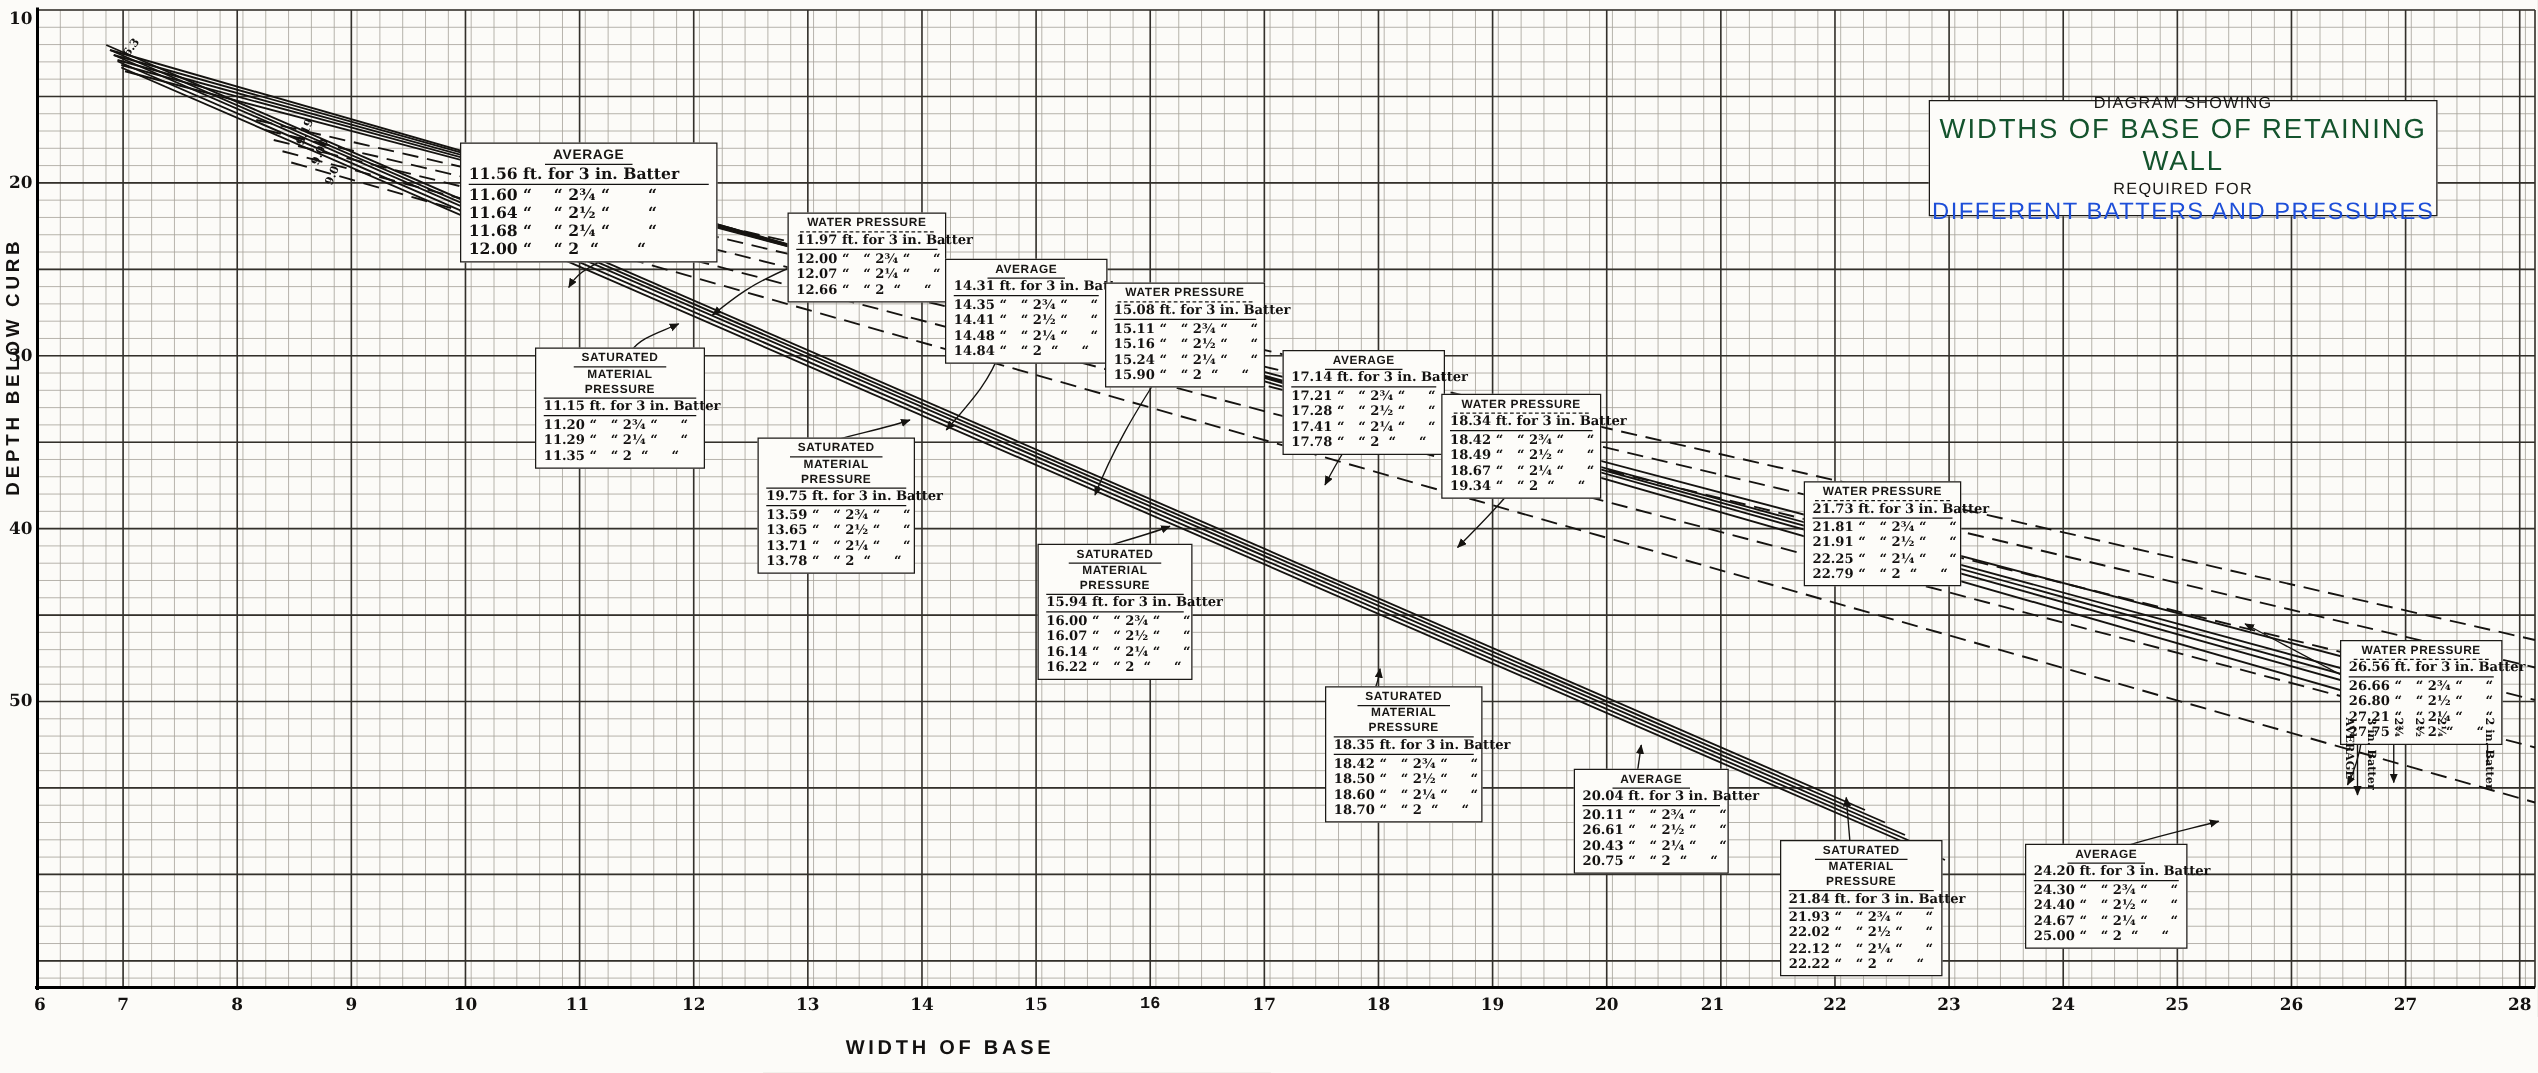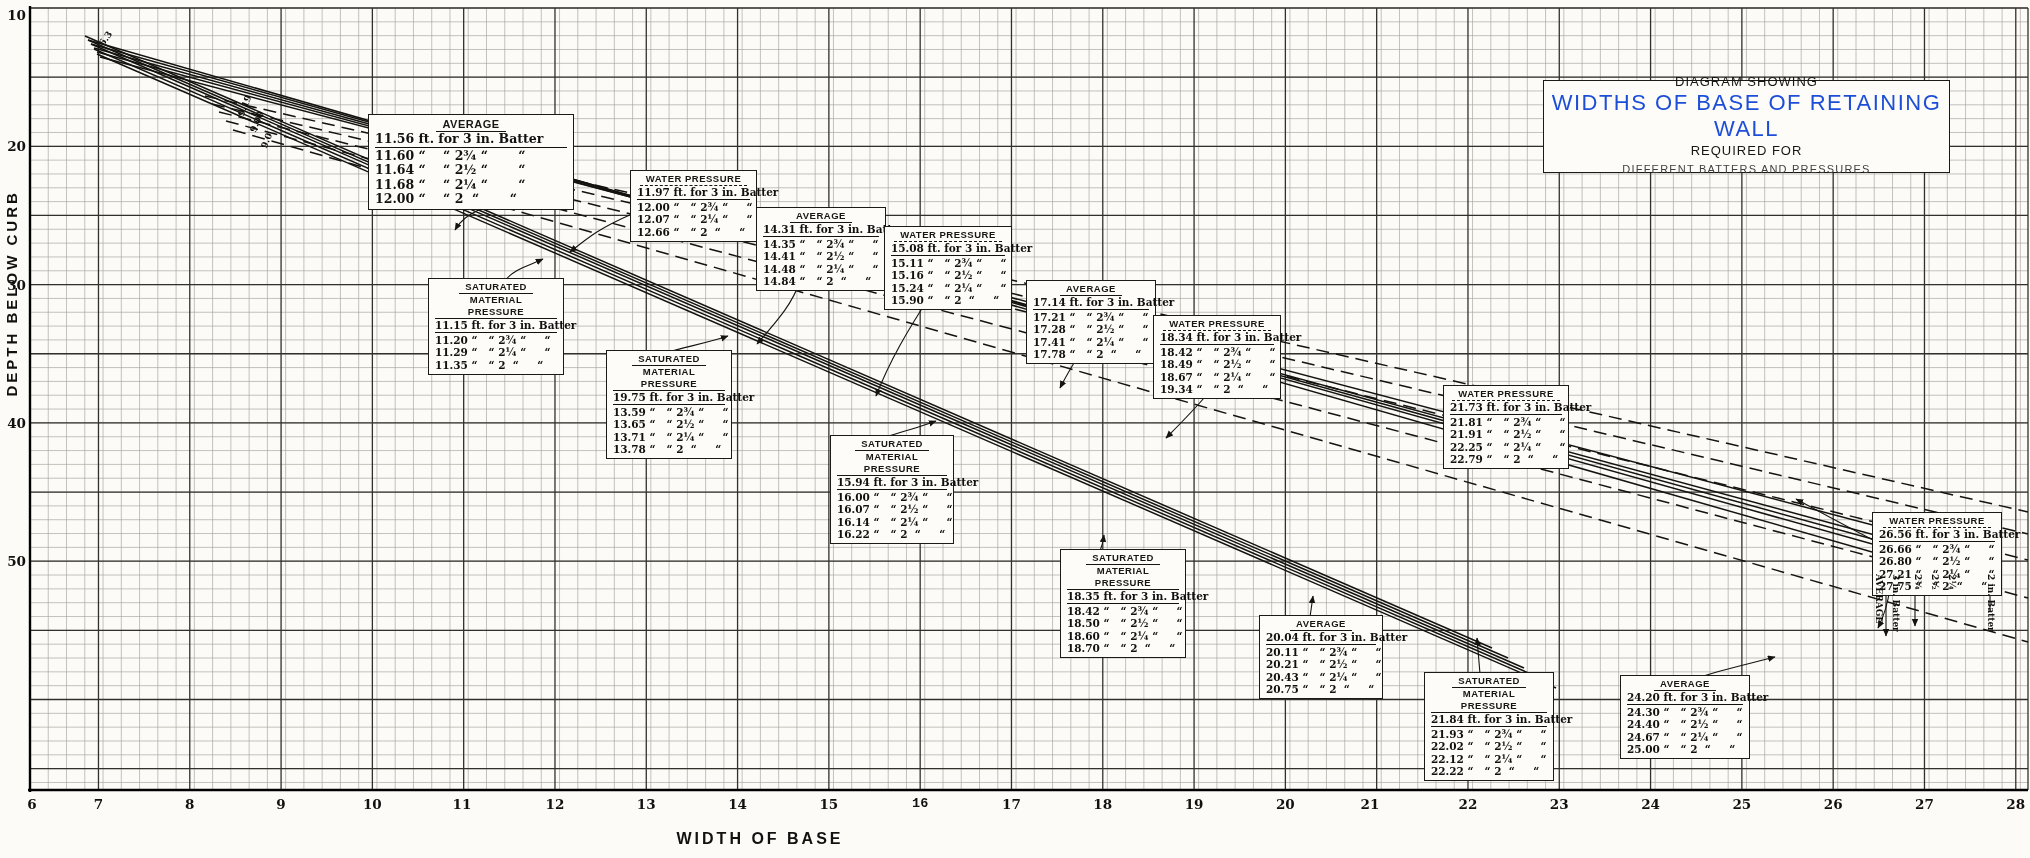--- a/index.html
+++ b/index.html
@@ -23,7 +23,7 @@
         border:1.6px solid #1c1a17;box-sizing:border-box;z-index:6;display:flex;flex-direction:column;
         justify-content:center;text-align:center;}
   .titlebox .t-small{font-size:13px;letter-spacing:1px;line-height:17px;font-weight:normal;color:#181614;}
-  .titlebox .t-big{font-size:22px;letter-spacing:1.5px;line-height:26px;font-weight:normal;color:#1d4ed8;}
+  .titlebox .t-big{font-size:22px;letter-spacing:1.5px;line-height:26px;font-weight:normal;color:#14532d;}
   .titlebox .t-mid{font-size:11px;letter-spacing:1.2px;line-height:21px;font-weight:normal;color:#404040;}
   
   .ylab{position:absolute;left:-89px;top:288px;width:200px;text-align:center;

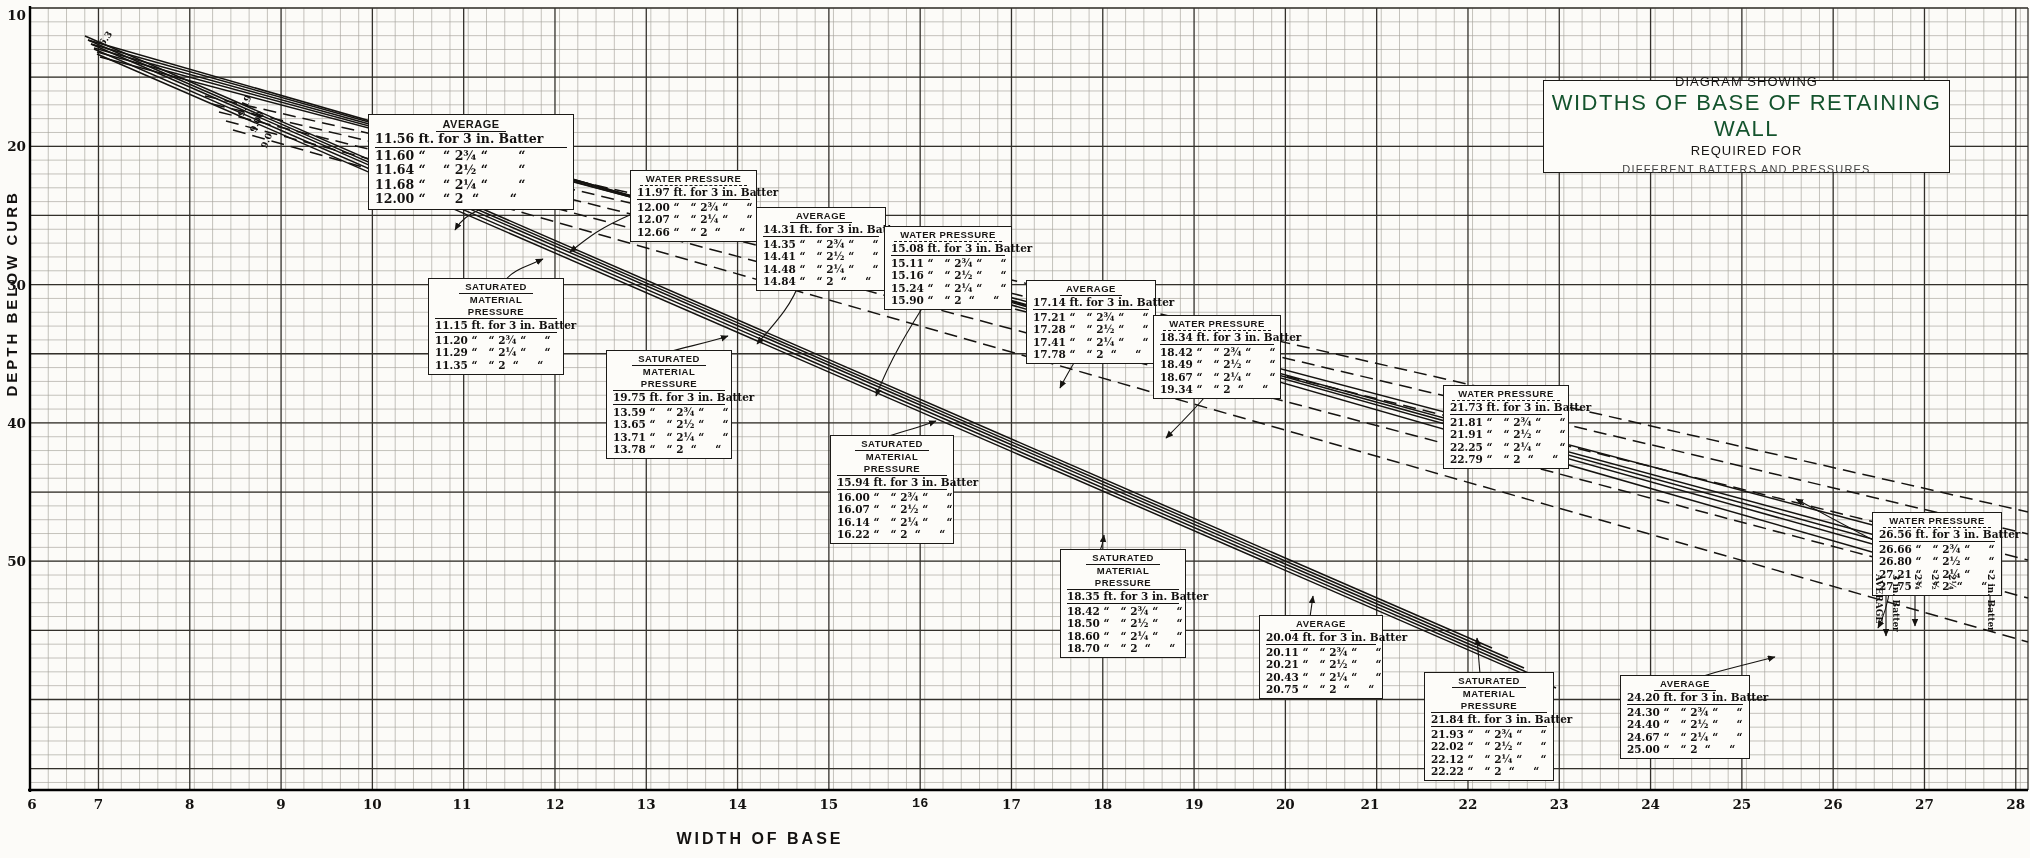--- a/index.html
+++ b/index.html
@@ -24,7 +24,7 @@
         justify-content:center;text-align:center;}
   .titlebox .t-small{font-size:13px;letter-spacing:1px;line-height:17px;font-weight:normal;color:#181614;}
   .titlebox .t-big{font-size:22px;letter-spacing:1.5px;line-height:26px;font-weight:normal;color:#14532d;}
-  .titlebox .t-mid{font-size:11px;letter-spacing:1.2px;line-height:21px;font-weight:normal;color:#404040;}
+  .titlebox .t-mid{font-size:19px;letter-spacing:1.2px;line-height:21px;font-weight:normal;color:#1d4ed8;}
   
   .ylab{position:absolute;left:-89px;top:288px;width:200px;text-align:center;
         transform:rotate(-90deg);font-size:15px;font-weight:bold;letter-spacing:3px;

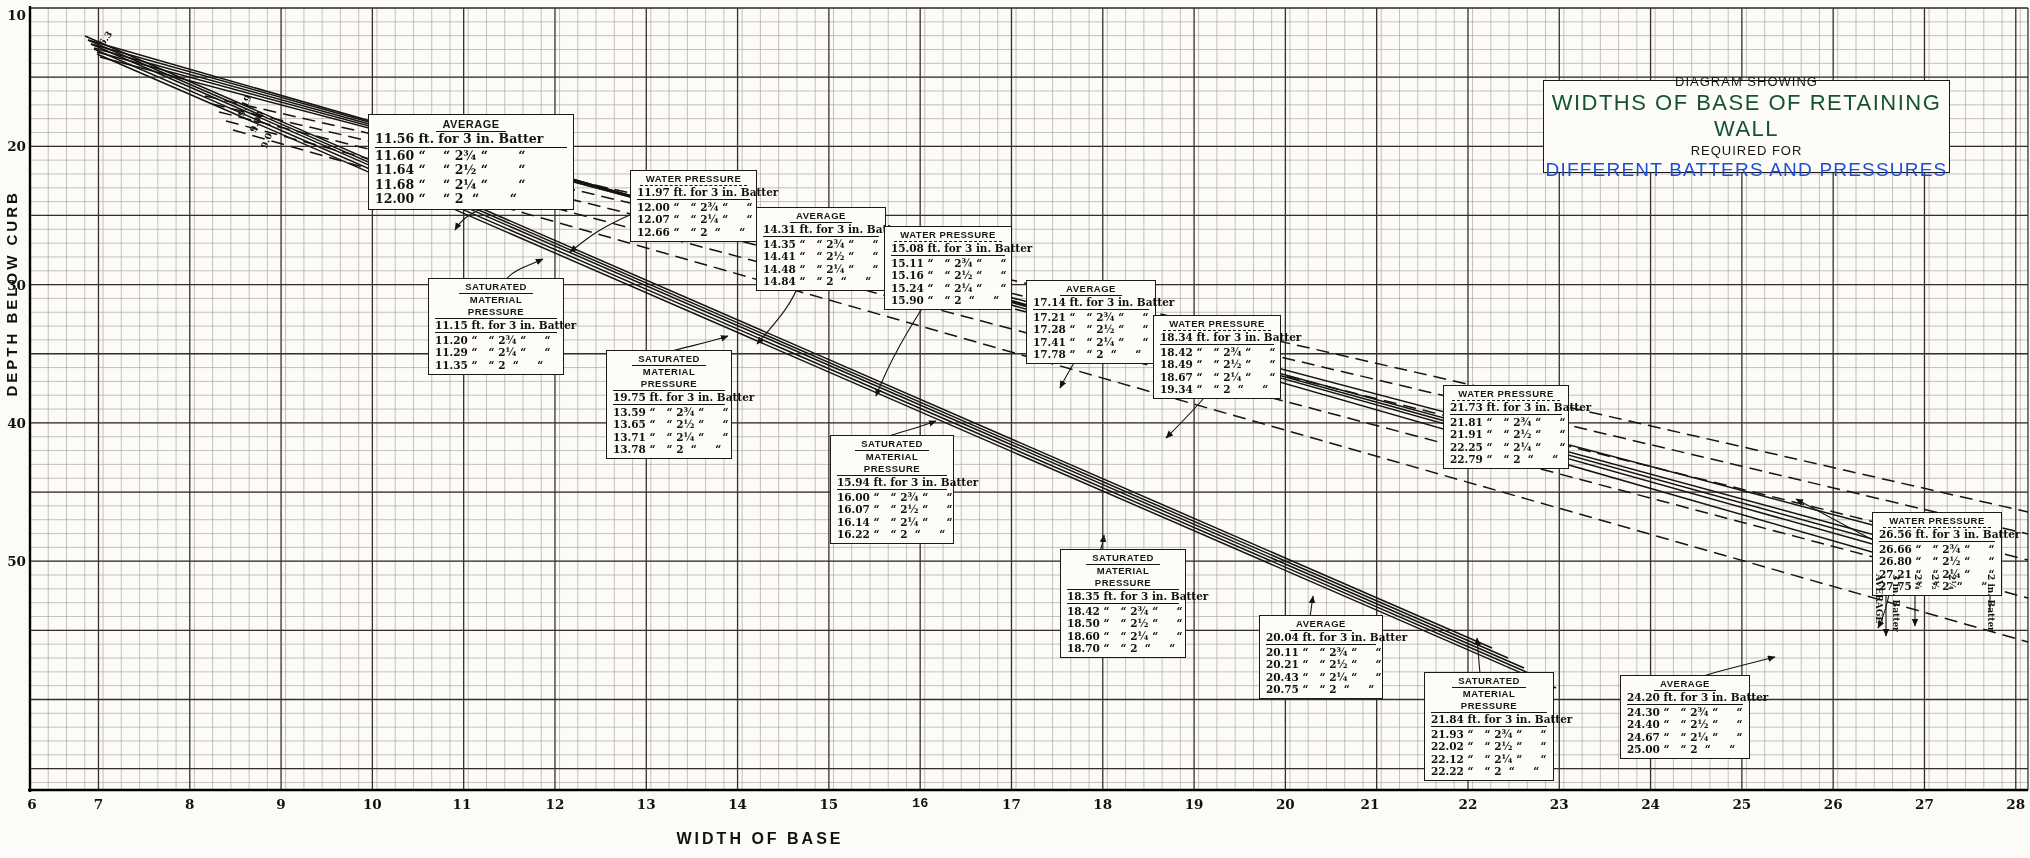--- a/index.html
+++ b/index.html
@@ -438,7 +438,7 @@
         <div class="hd"><span class="hd-u">AVERAGE</span></div>
         <div class="rw first">20.04 ft. for 3 in. Batter</div>
         <div class="rw">20.11 “   “ 2¾ “     “</div>
-        <div class="rw">20.21 “   “ 2½ “     “</div>
+        <div class="rw">26.61 “   “ 2½ “     “</div>
         <div class="rw">20.43 “   “ 2¼ “     “</div>
         <div class="rw">20.75 “   “ 2  “     “</div>
       </div>

